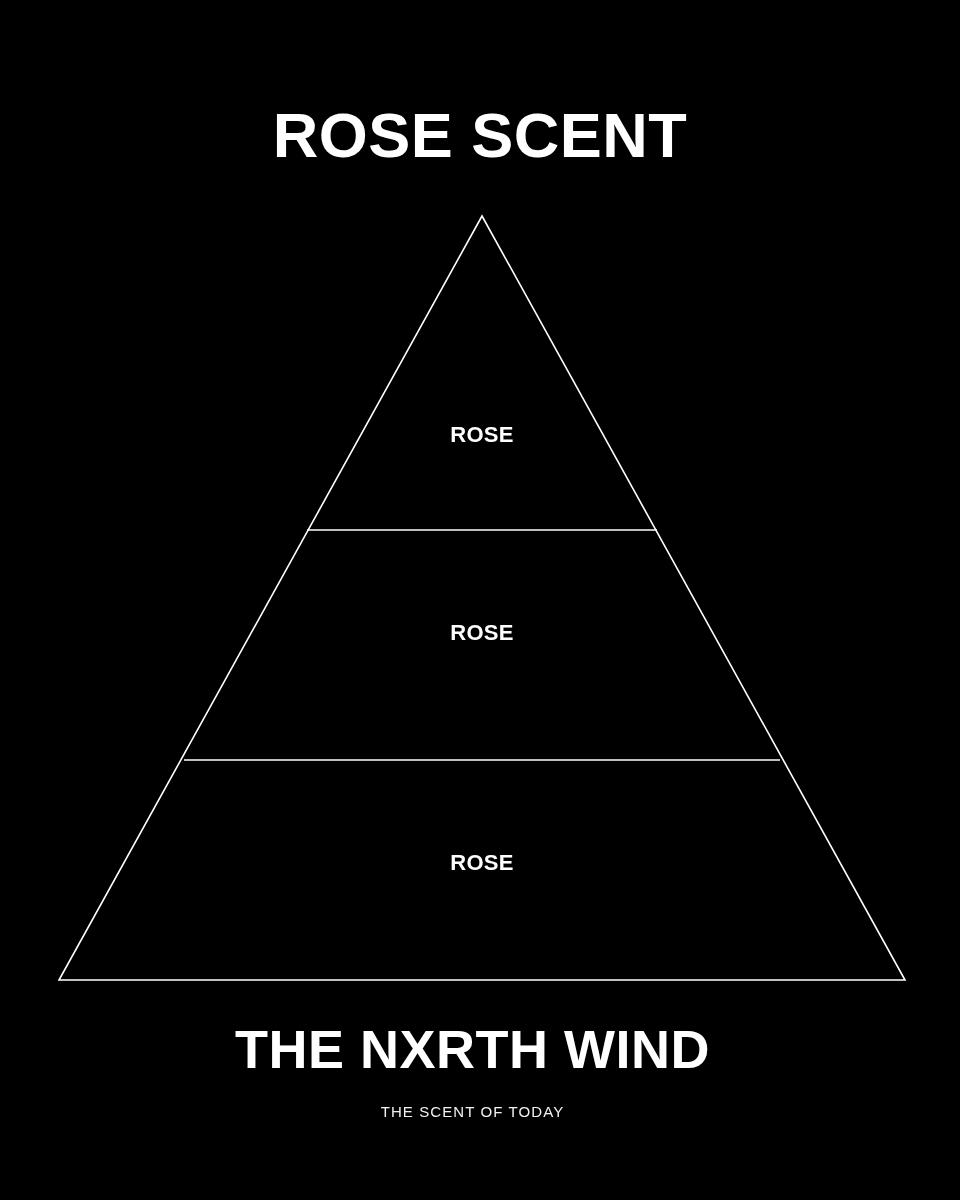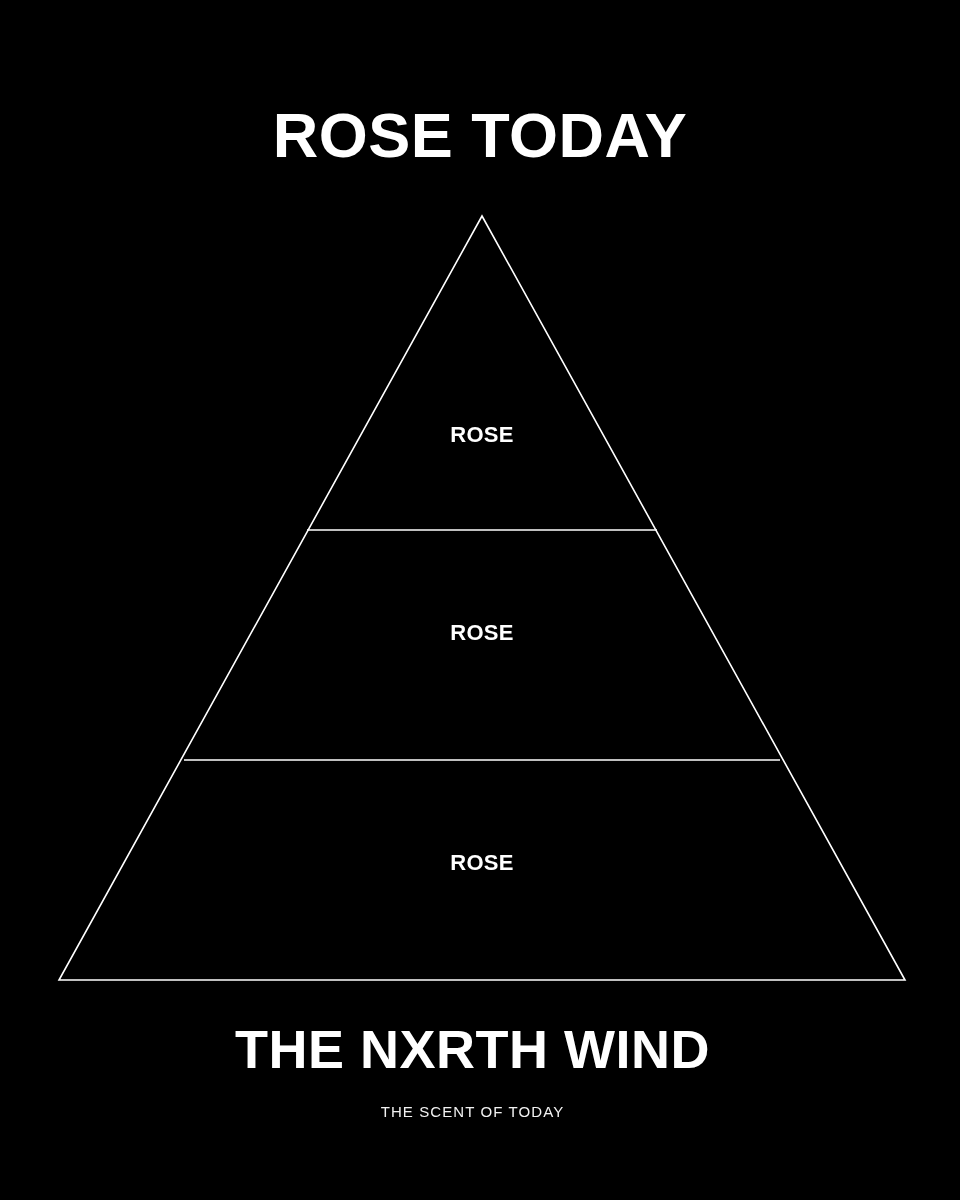--- a/index.html
+++ b/index.html
@@ -115,7 +115,7 @@
 
 <div class="poster">
 
-  <div class="poster-title">ROSE TODAY</div>
+  <div class="poster-title">ROSE SCENT</div>
 
   <div class="pyramid-wrap">
     <svg class="pyramid-svg" width="960" height="1200" viewBox="0 0 960 1200" xmlns="http://www.w3.org/2000/svg">

